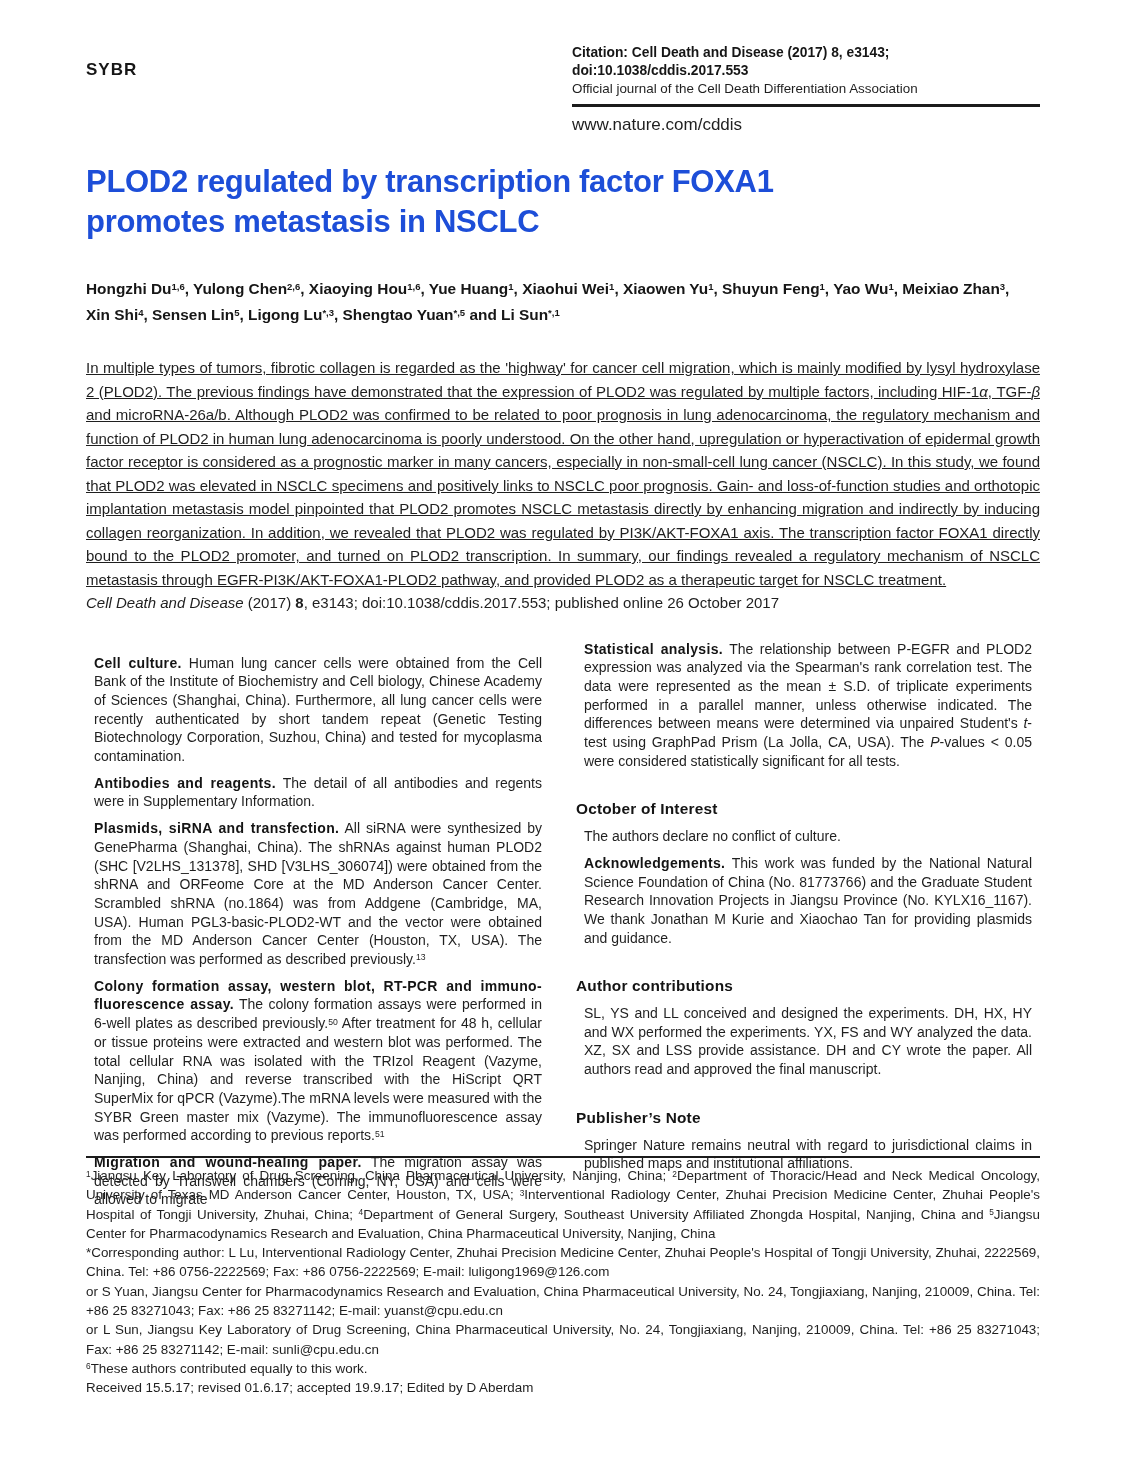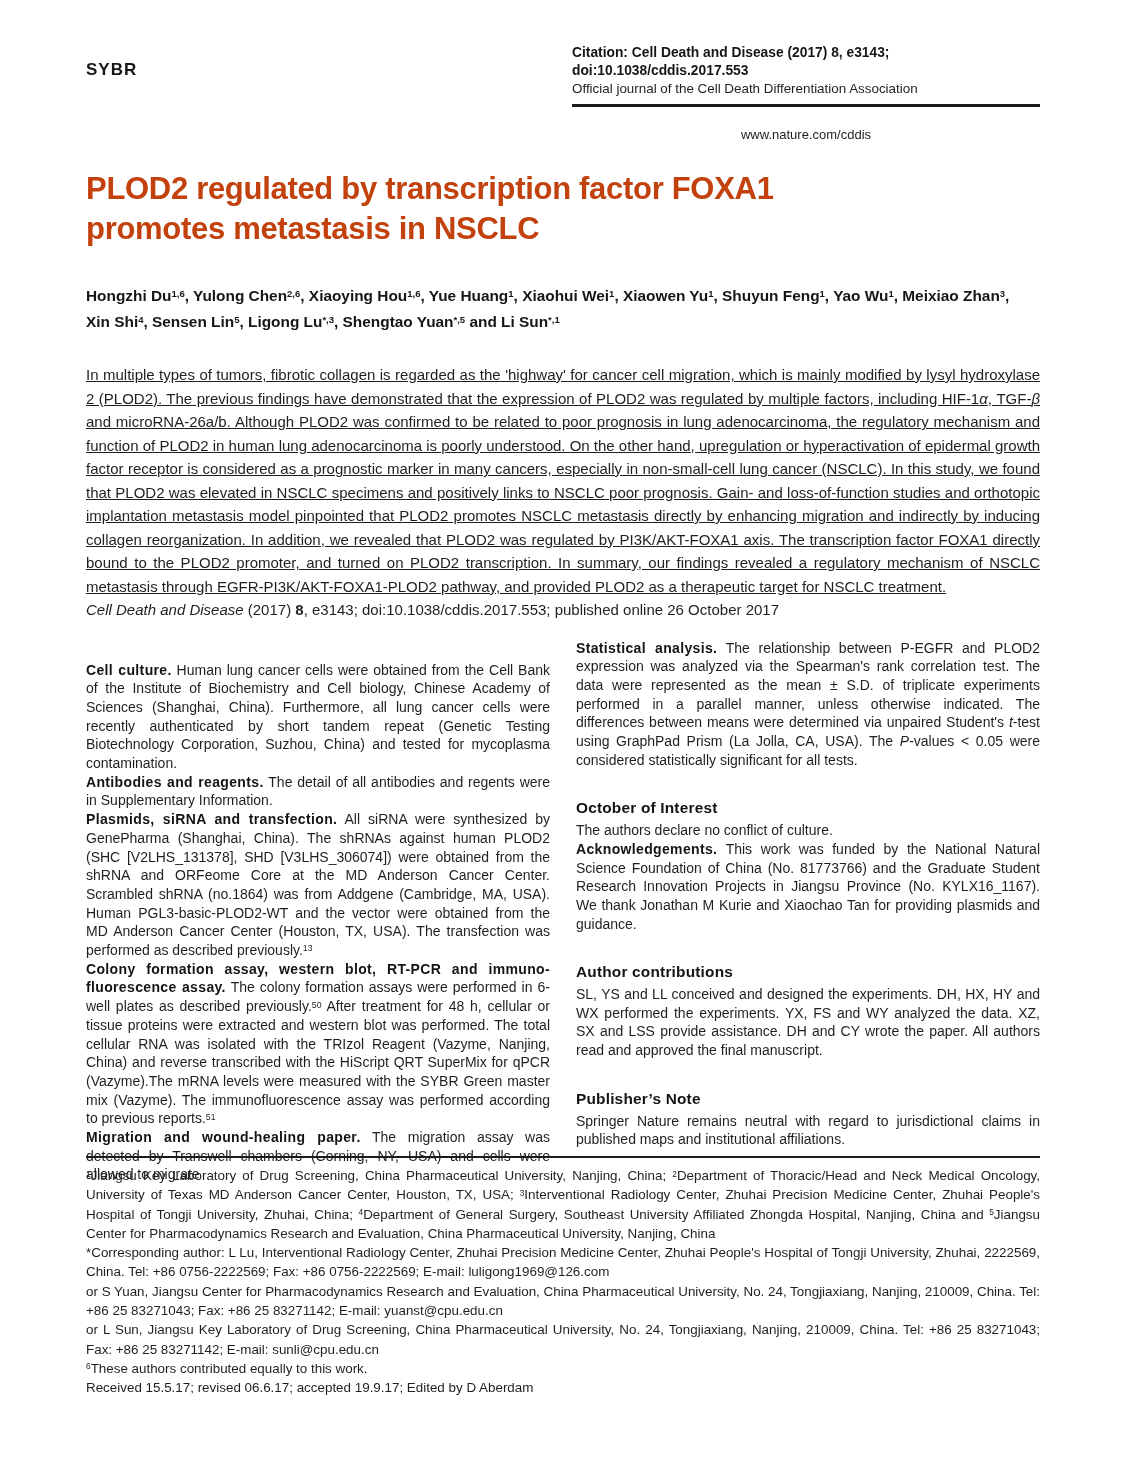--- a/index.html
+++ b/index.html
@@ -15,7 +15,7 @@
   .cit-line { font-weight:700; font-size:13.8px; line-height:18px; color:#161616; }
   .cit-official { font-size:13.4px; line-height:17px; }
   .cit-rule { border-top:3px solid #1b1b1b; margin-top:7px; }
-  .journal-url { font-size:13px; padding-top:20px;text-align:center; }
+  .journal-url { font-size:17px; padding-top:8px; }
   
   h1.title { margin:27px 0 0 0; font-weight:700; font-size:31px; line-height:40px; letter-spacing:-0.3px; color:#c2410c; }
   .title-line { display:block; }

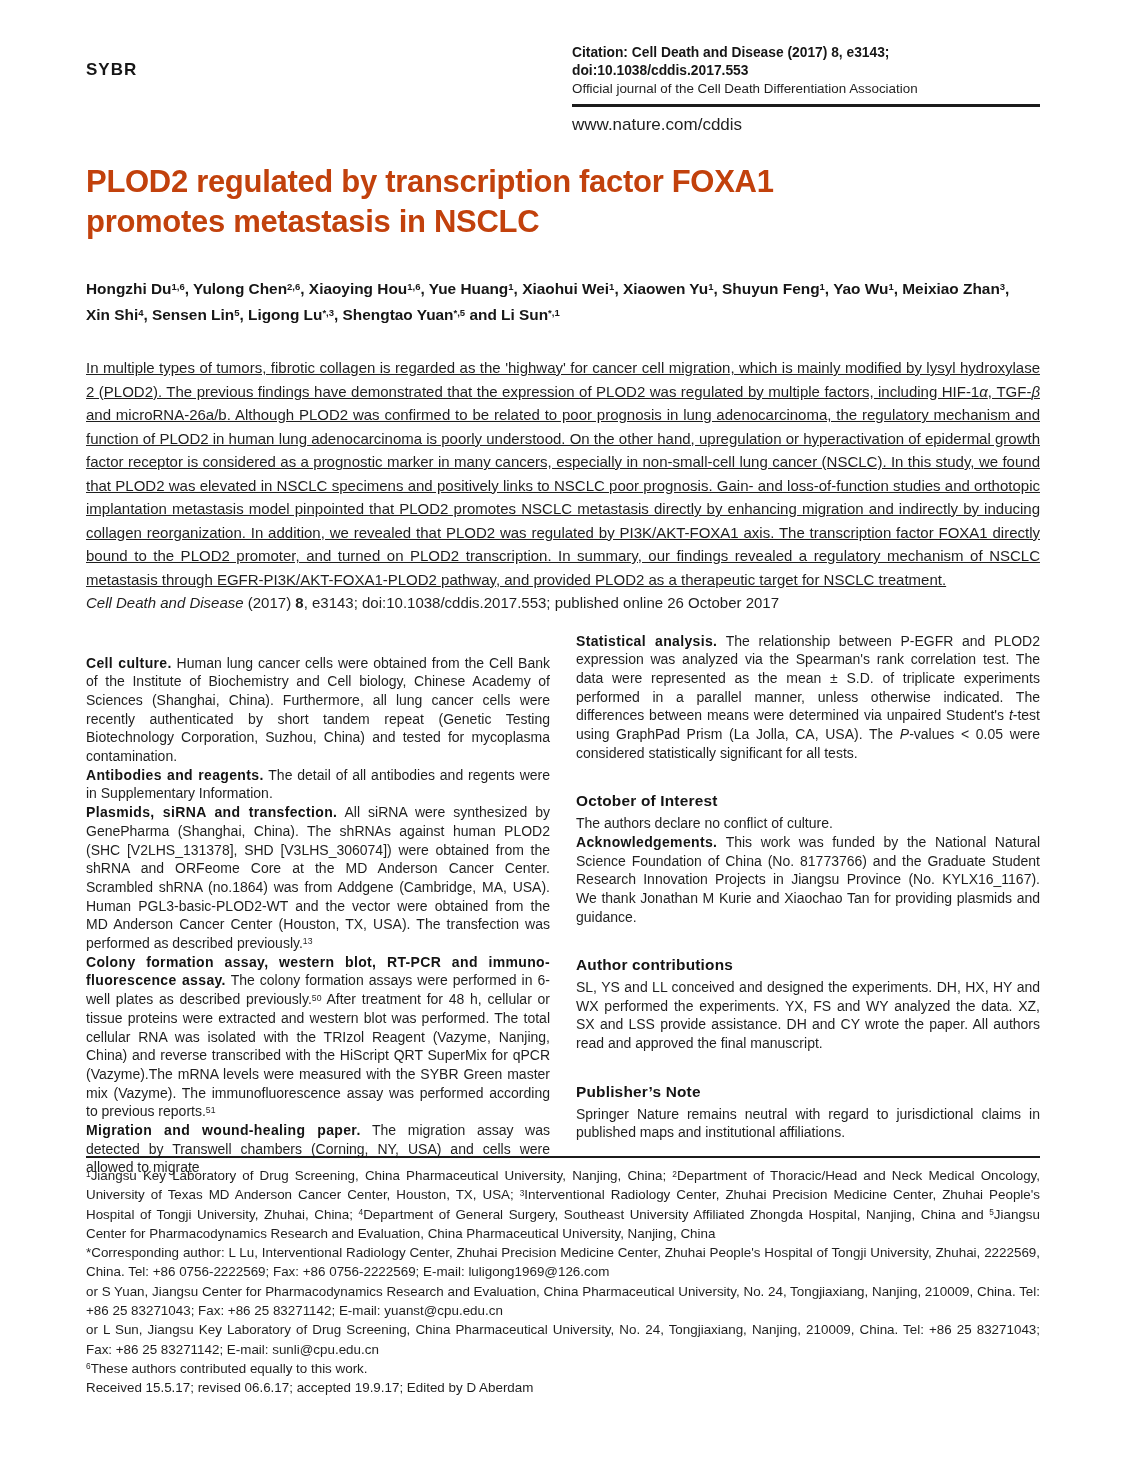--- a/index.html
+++ b/index.html
@@ -17,7 +17,7 @@
   .cit-rule { border-top:3px solid #1b1b1b; margin-top:7px; }
   .journal-url { font-size:17px; padding-top:8px; }
   
-  h1.title { margin:27px 0 0 0; font-weight:700; font-size:31px; line-height:40px; letter-spacing:-0.3px; color:#c2410c; }
+  h1.title { margin:27px 0 0 0; font-weight:700; font-size:31px; line-height:40px; letter-spacing:-0.3px; color:#1d4ed8; }
   .title-line { display:block; }
   .authors { margin-top:34px; font-weight:700; font-size:15.4px; line-height:26px; color:#161616; }
   

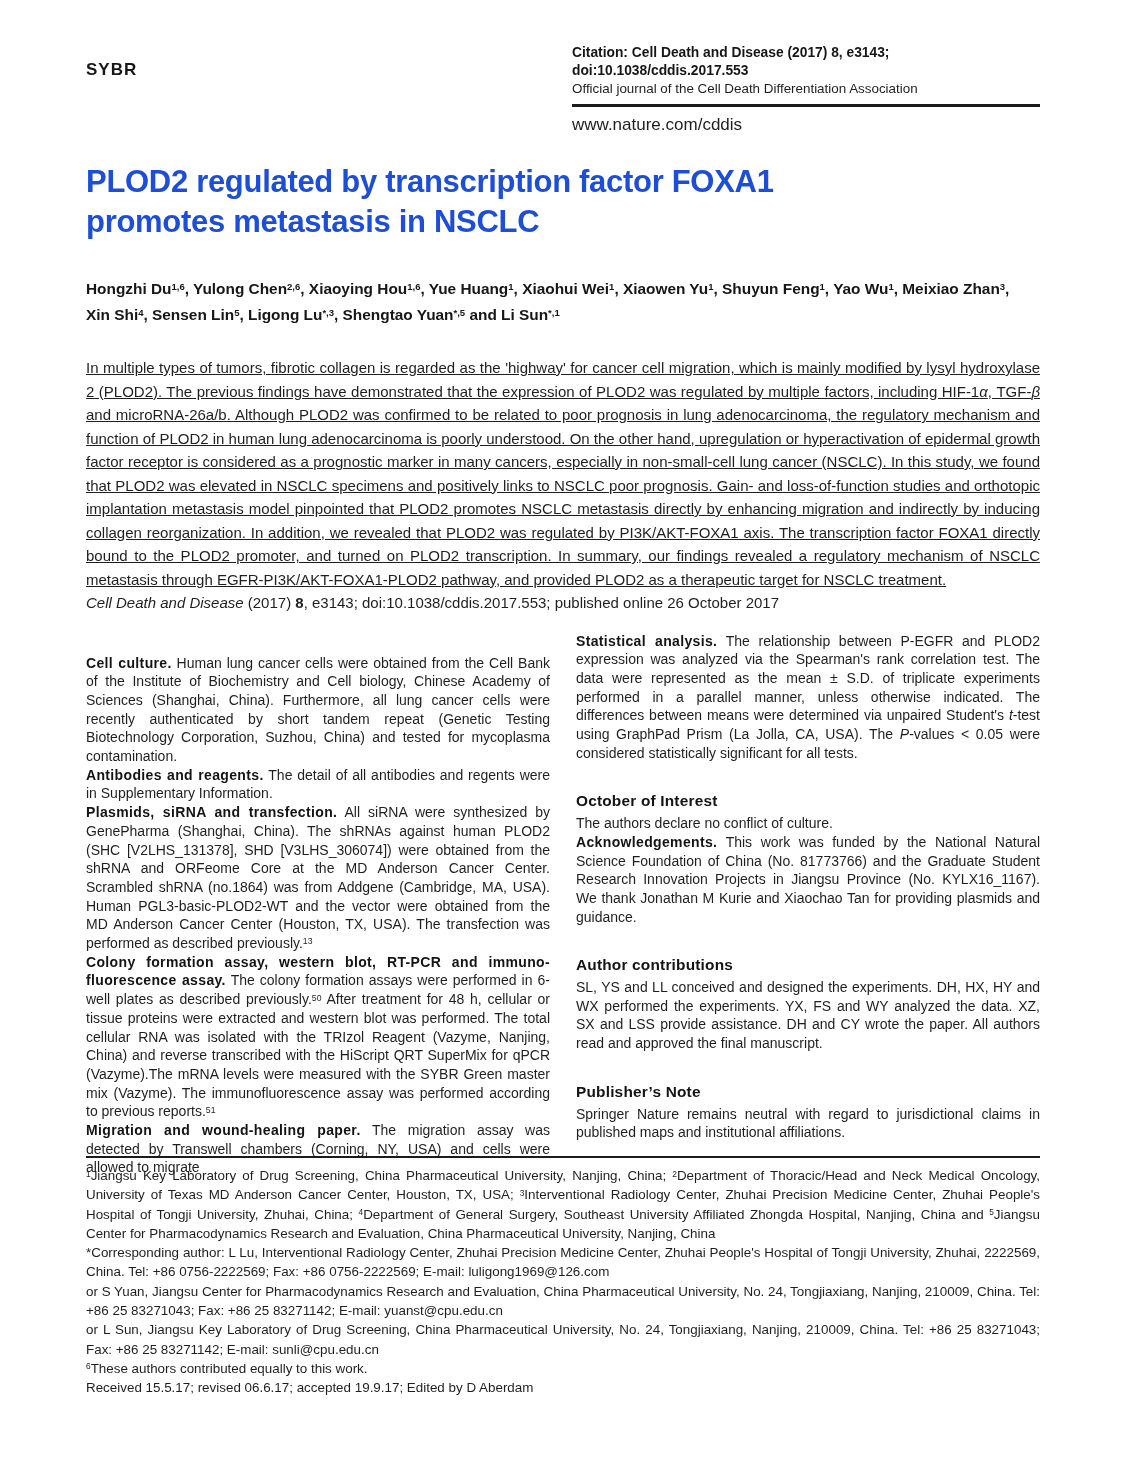--- a/index.html
+++ b/index.html
@@ -26,7 +26,7 @@
   
   .columns { display:flex; gap:26px; margin-top:17px; }
   .col { width:464px; font-size:14px; line-height:18.7px; text-align:justify; }
-  .col p { margin:0; }
+  .col p { margin:8px; }
   .sec { margin-bottom:16px; }
   .col-left .sec:first-child { margin-top:22px; }
   .runin { font-weight:700; letter-spacing:0.35px; color:#141414; }

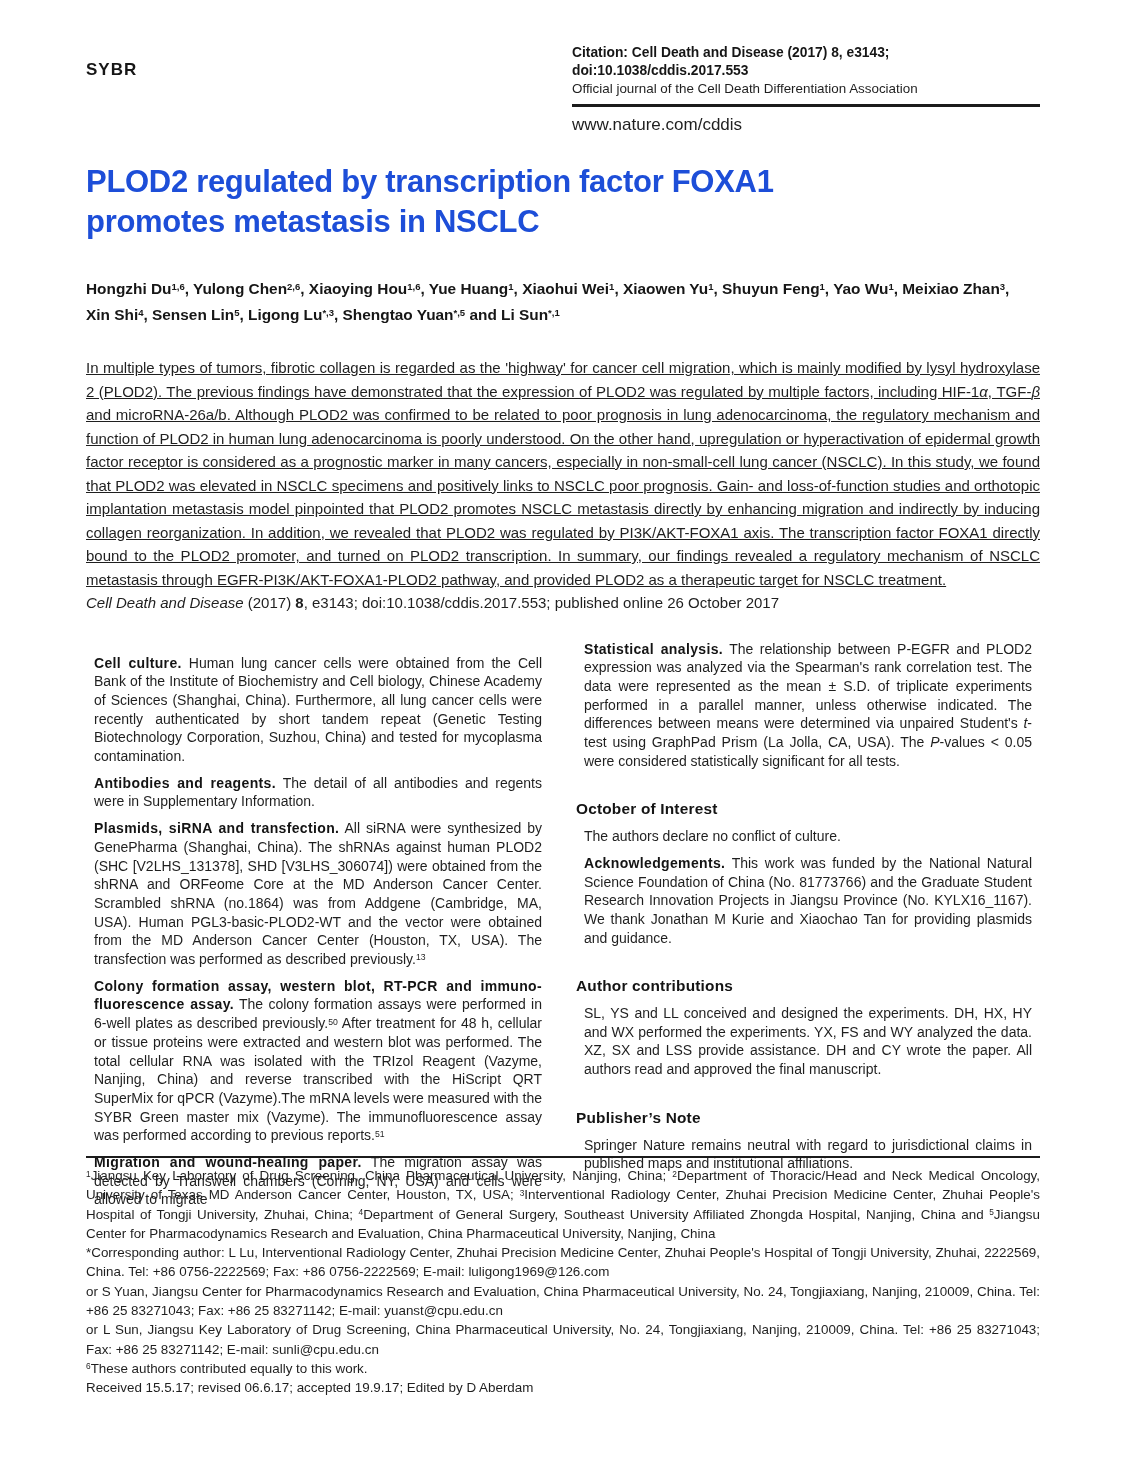--- a/index.html
+++ b/index.html
@@ -102,7 +102,7 @@
       <p class="fn">or S Yuan, Jiangsu Center for Pharmacodynamics Research and Evaluation, China Pharmaceutical University, No. 24, Tongjiaxiang, Nanjing, 210009, China. Tel: +86 25 83271043; Fax: +86 25 83271142; E-mail: yuanst@cpu.edu.cn</p>
       <p class="fn">or L Sun, Jiangsu Key Laboratory of Drug Screening, China Pharmaceutical University, No. 24, Tongjiaxiang, Nanjing, 210009, China. Tel: +86 25 83271043; Fax: +86 25 83271142; E-mail: sunli@cpu.edu.cn</p>
       <p class="fn"><sup>6</sup>These authors contributed equally to this work.</p>
-      <p class="fn">Received 15.5.17; revised 06.6.17; accepted 19.9.17; Edited by D Aberdam</p>
+      <p class="fn">Received 15.5.17; revised 01.6.17; accepted 19.9.17; Edited by D Aberdam</p>
     </div>
   </div>
 

